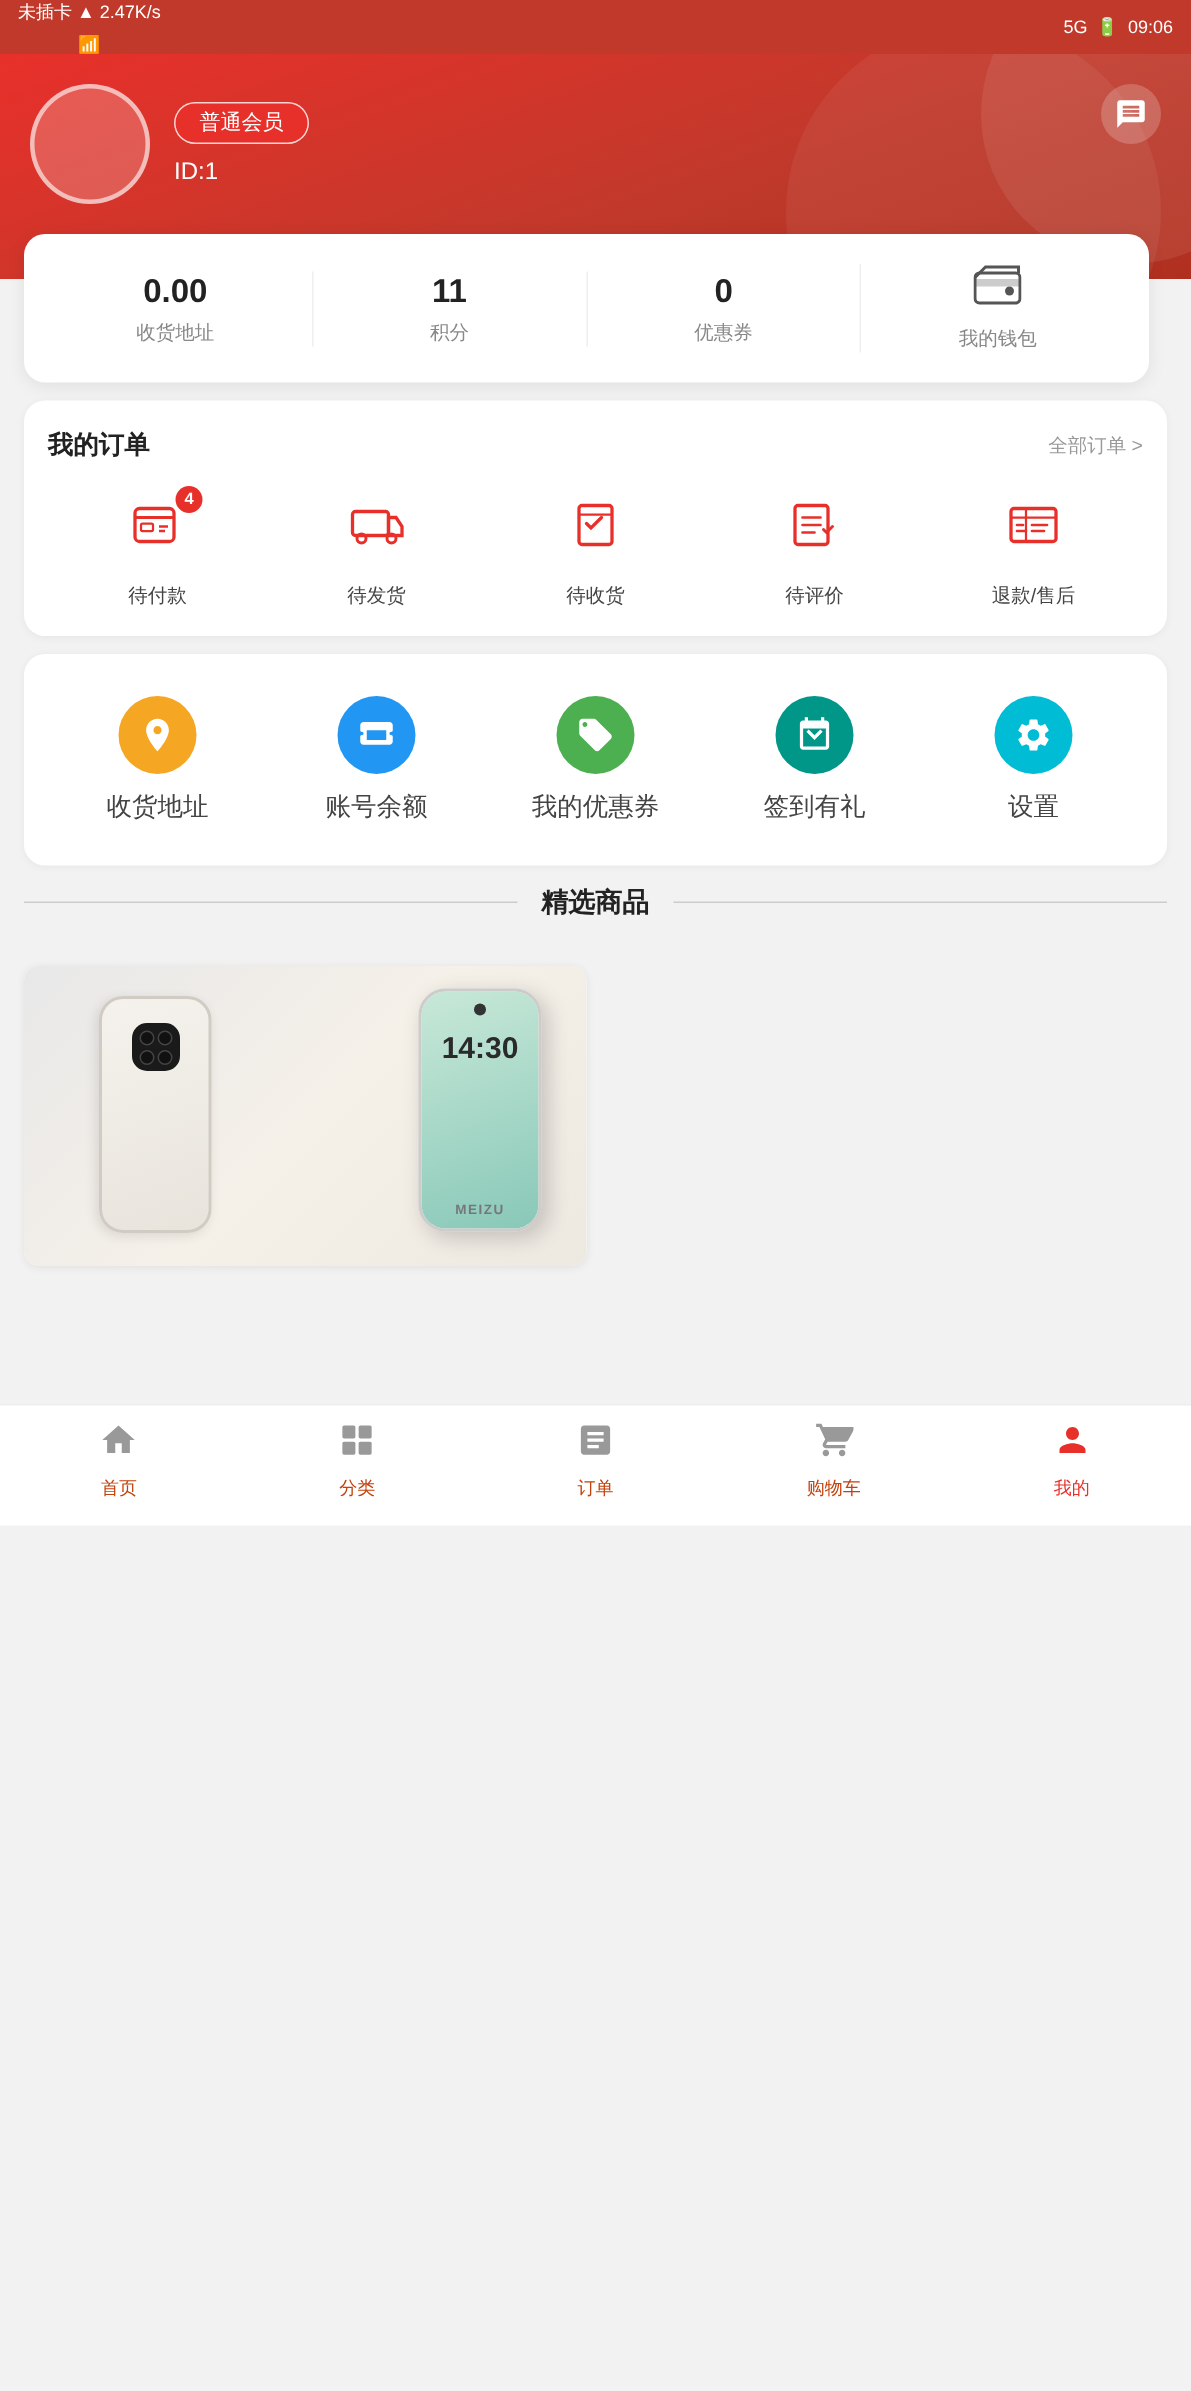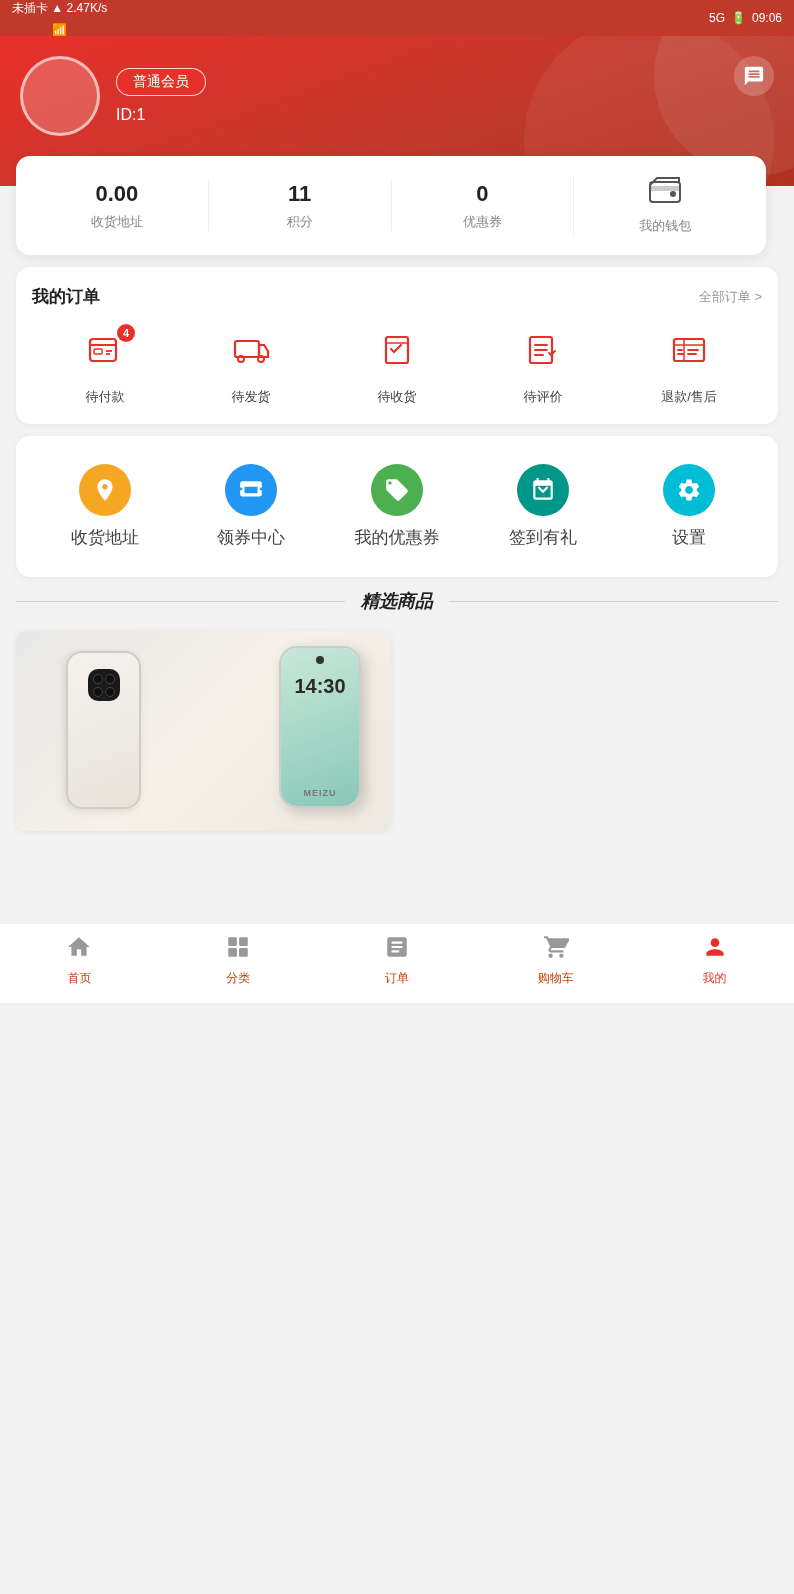--- a/index.html
+++ b/index.html
@@ -500,7 +500,7 @@
           <path d="M20 4H4c-1.11 0-2 .89-2 2v3c0 .55.45 1 1 1 .55 0 1 .45 1 1s-.45 1-1 1c-.55 0-1 .45-1 1v3c0 1.11.89 2 2 2h16c1.11 0 2-.89 2-2v-3c0-.55-.45-1-1-1s-1-.45-1-1 .45-1 1-1c.55 0 1-.45 1-1V6c0-1.11-.89-2-2-2zm-2 11H6V9h12v6z"></path>
         </svg>
       </div>
-      <div class="service-label">领券中心</div>
+      <div class="service-label">账号余额</div>
     </div>
 
     <div class="service-item">

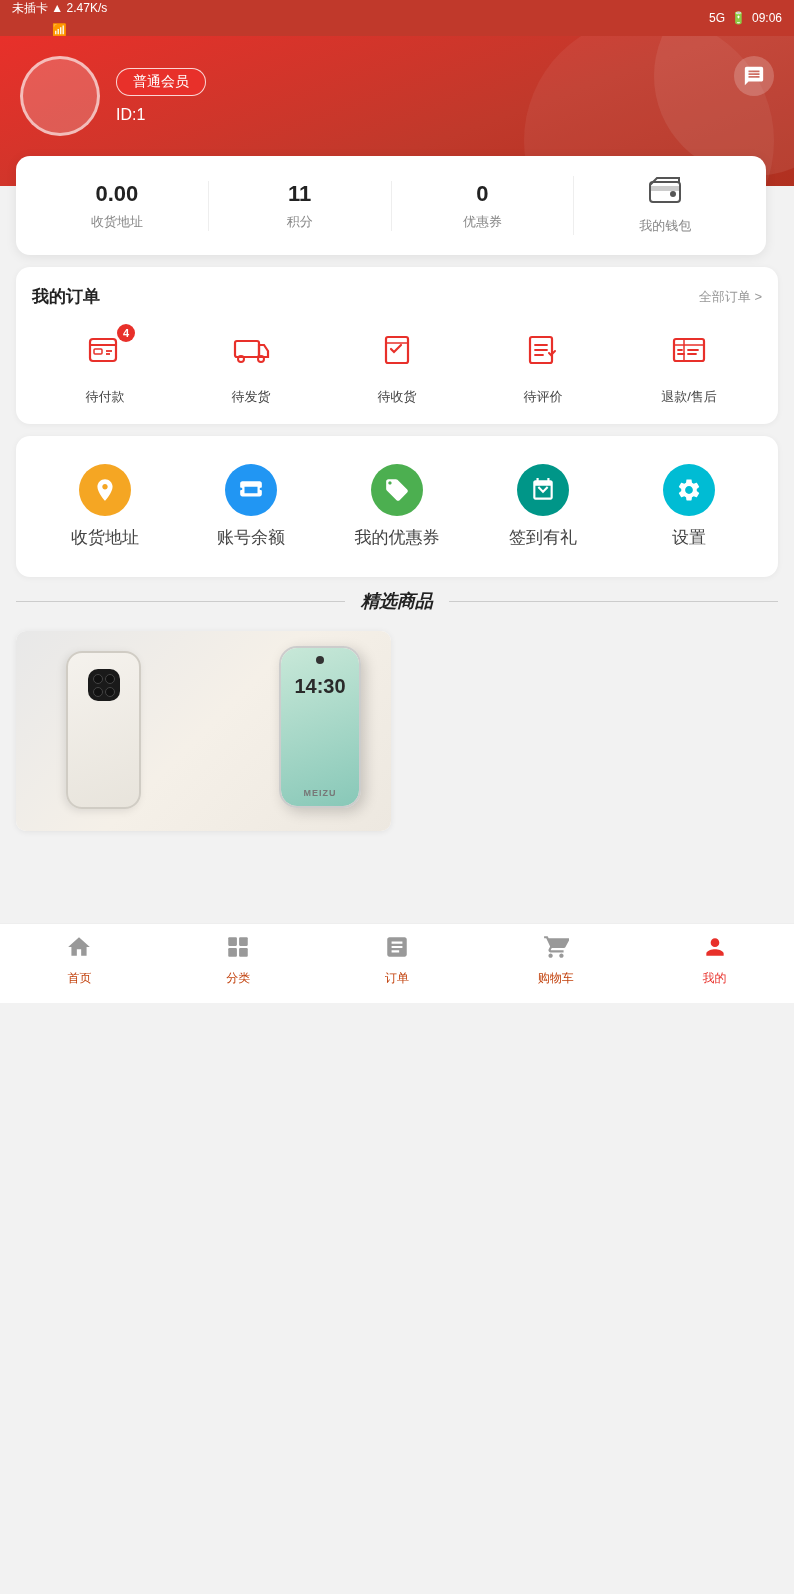--- a/index.html
+++ b/index.html
@@ -244,8 +244,7 @@
       align-items: center;
       justify-content: center;
       gap: 16px;
-      margin-bottom: 18px;
-      font-style: italic;
+      margin-bottom: 31px;
     }
     .featured-title-row::before,
     .featured-title-row::after {

